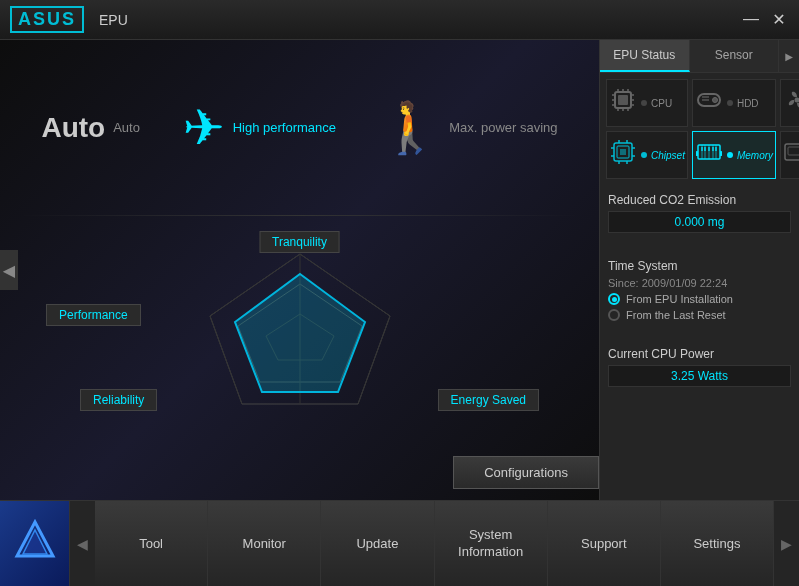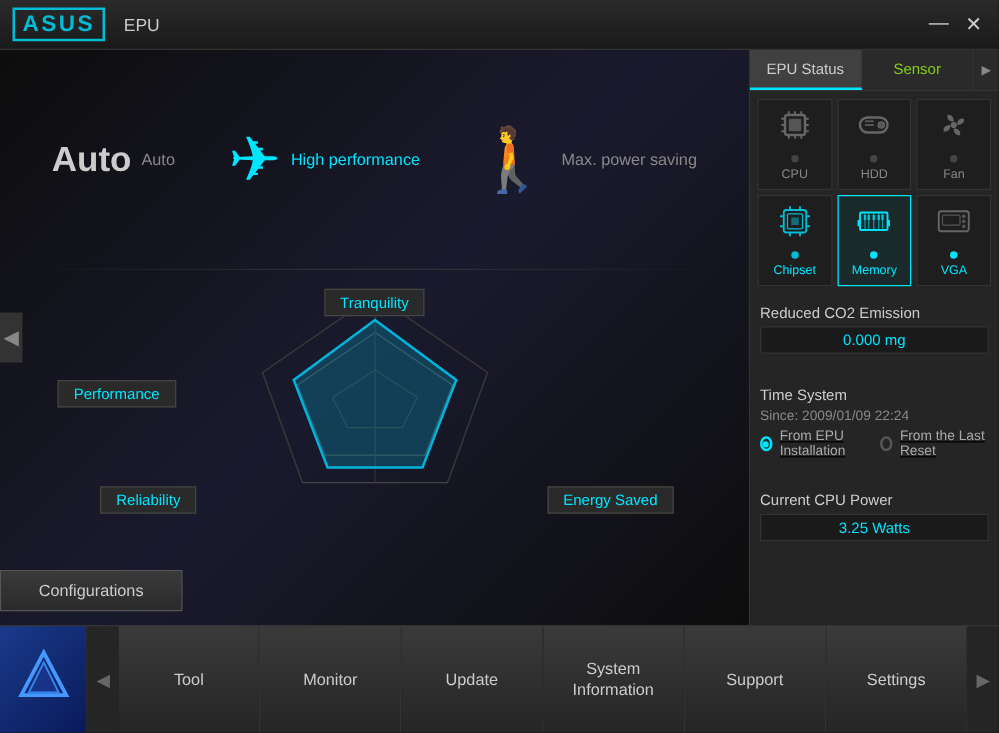--- a/index.html
+++ b/index.html
@@ -189,7 +189,7 @@
       padding: 8px 5px;
       text-align: center;
       font-size: 12px;
-      color: #84cc16;
+      color: #a3a3a3;
       cursor: pointer;
       background: #2a2a2a;
       border-right: 1px solid #333;

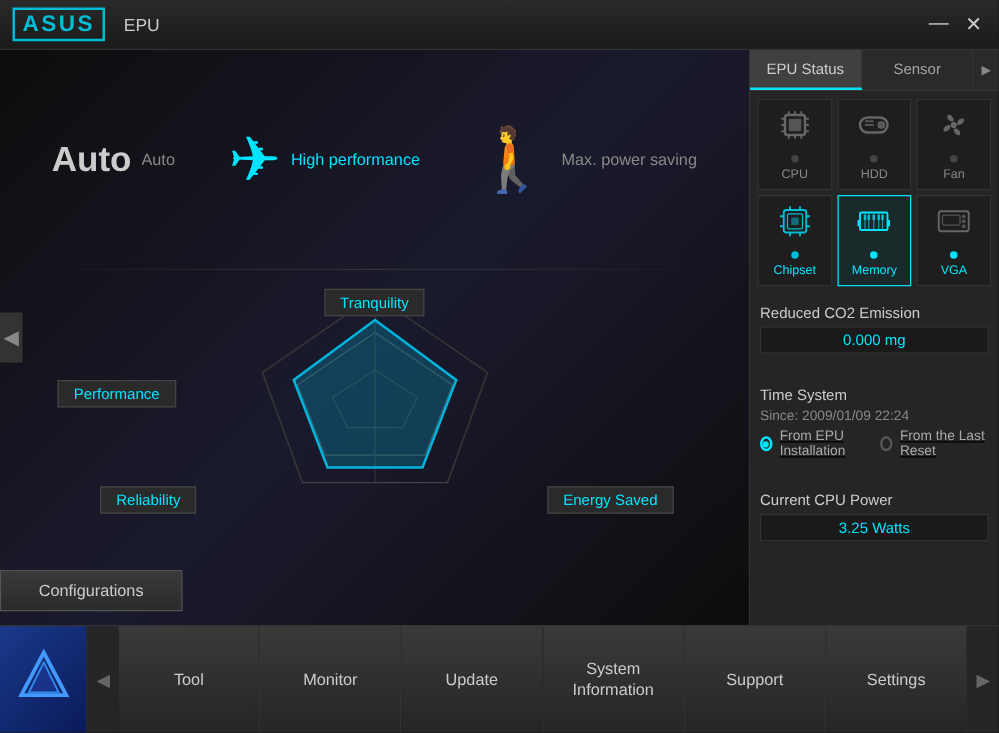--- a/index.html
+++ b/index.html
@@ -219,7 +219,6 @@
     }
     .status-icon-item {
       display: flex;
-      flex-direction: column;
       align-items: center;
       padding: 6px 2px;
       background: #1e1e1e;

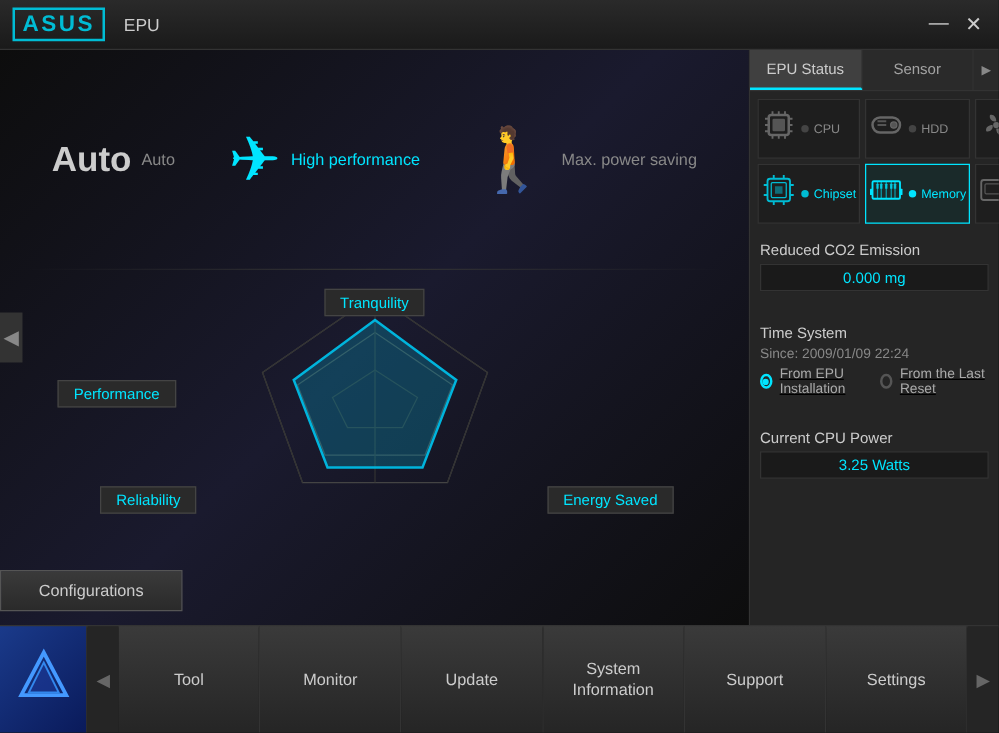--- a/index.html
+++ b/index.html
@@ -246,6 +246,7 @@
     }
     .status-label.active {
       color: #00e5ff;
+      font-style: italic;
     }
 
     

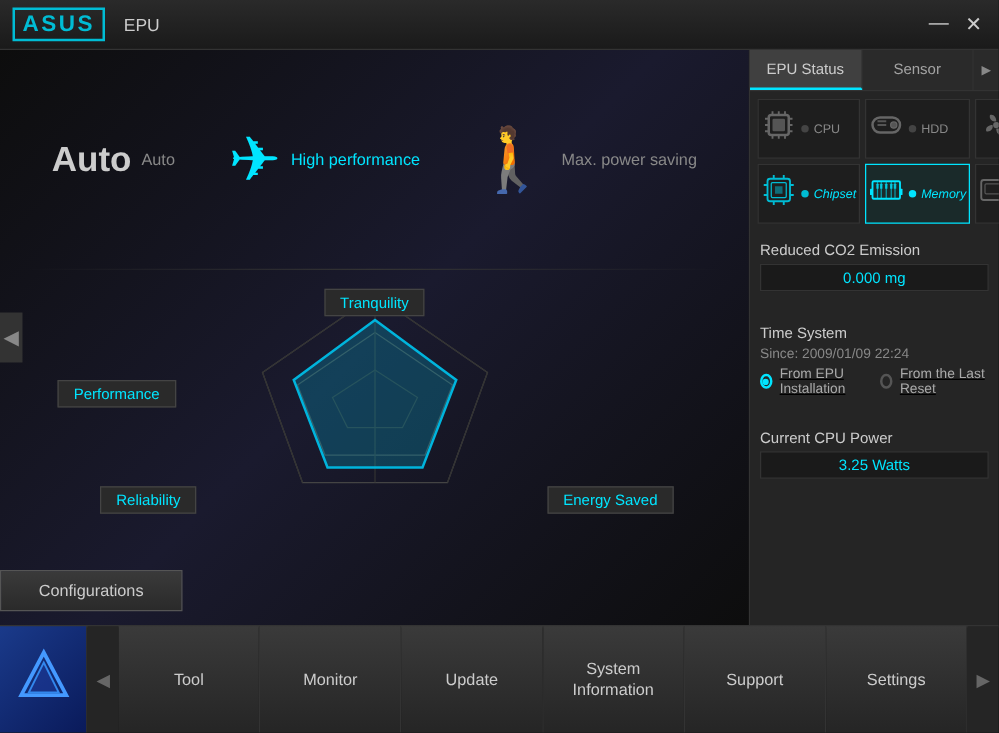--- a/index.html
+++ b/index.html
@@ -106,6 +106,7 @@
       position: relative;
       height: 235px;
       display: flex;
+      align-items: center;
       justify-content: center;
     }
 

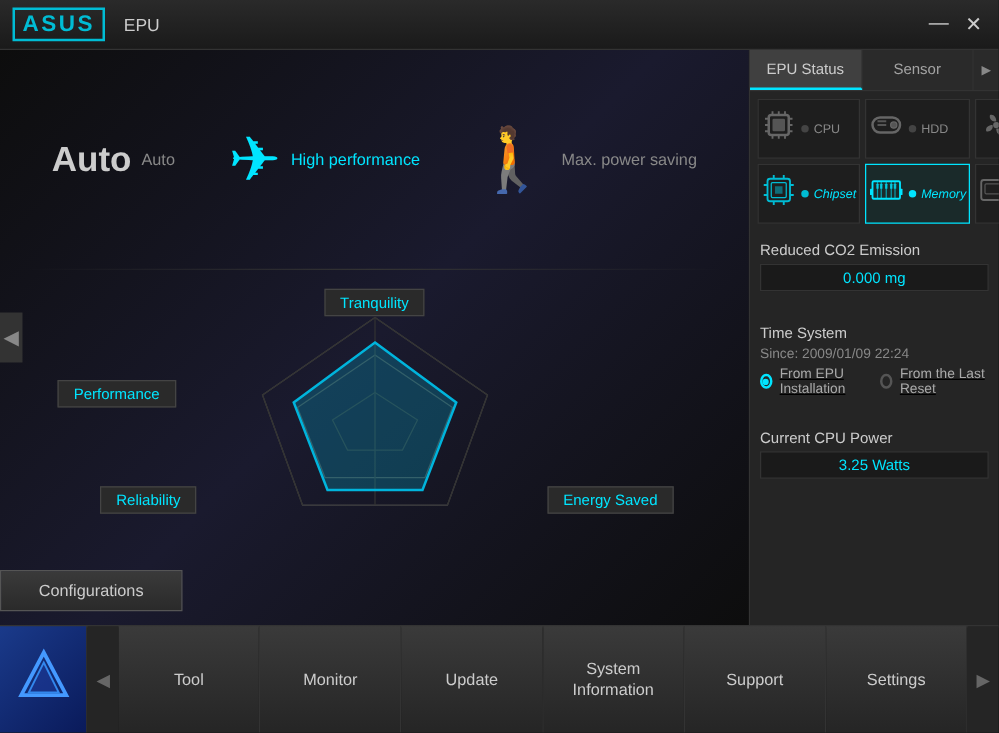--- a/index.html
+++ b/index.html
@@ -279,9 +279,8 @@
     }
     .radio-group {
       display: flex;
-      flex-direction: row;
+      flex-direction: column;
       gap: 4px;
-      text-decoration: underline;
     }
     .radio-item {
       display: flex;

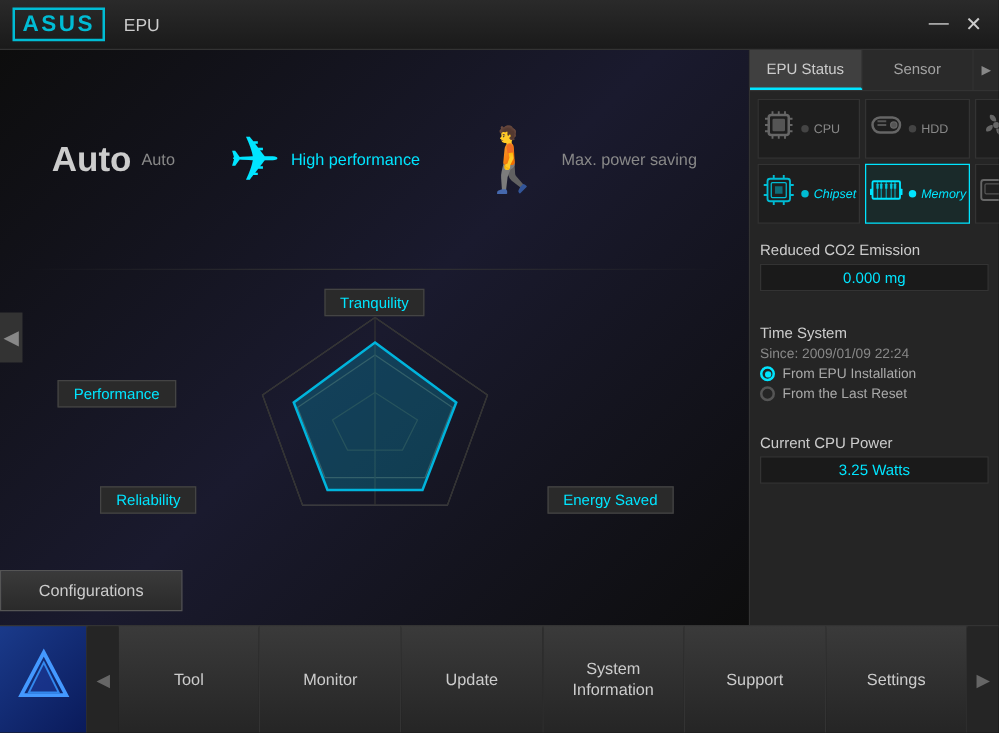--- a/index.html
+++ b/index.html
@@ -142,7 +142,7 @@
     
     .config-area {
       display: flex;
-      justify-content: flex-start;
+      justify-content: flex-end;
       padding: 5px 0 2px;
     }
     .config-btn {

